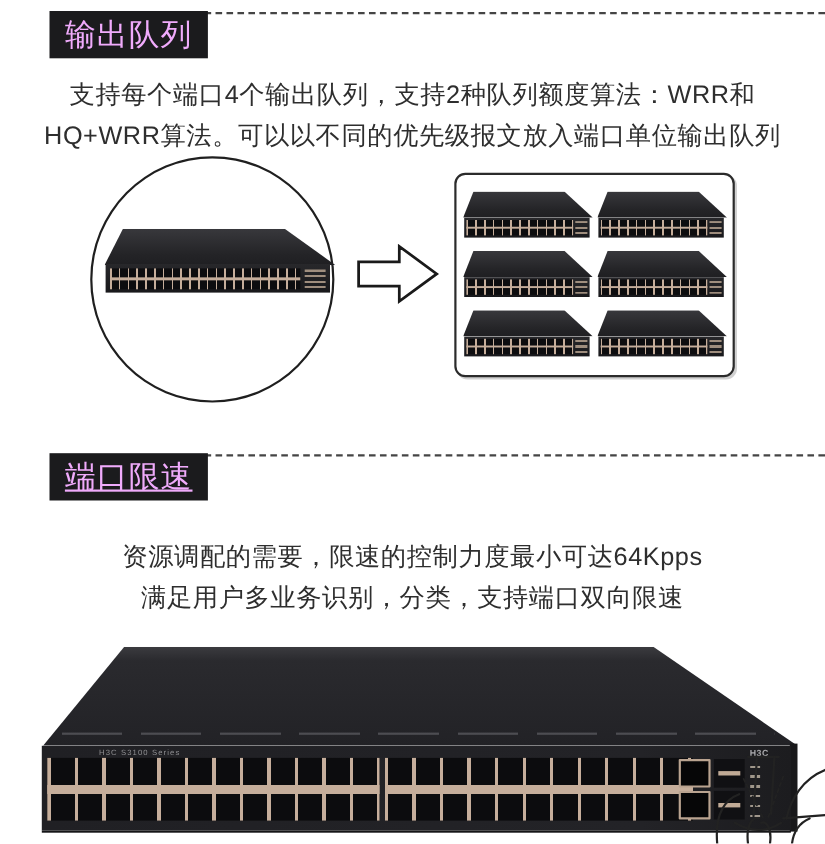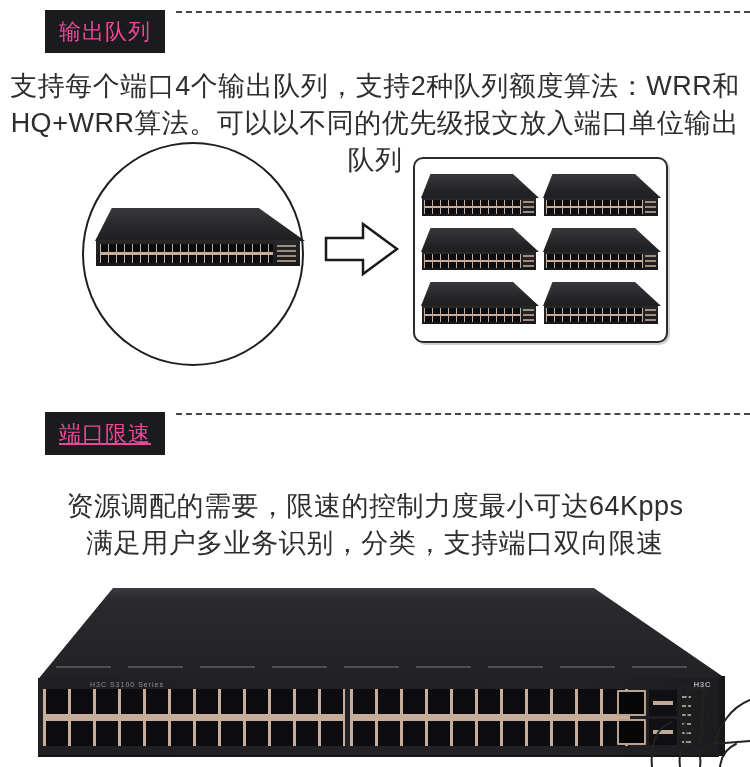--- a/index.html
+++ b/index.html
@@ -10,8 +10,8 @@
   }
   
   .sec-label{
-    position:absolute;left:45px;height:43px;background:#1b1b1d;color:#ec4899;
-    font-size:22px;line-height:43px;padding:0 14px;letter-spacing:1px;font-weight:500;
+    position:absolute;left:45px;height:43px;background:#1b1b1d;color:#f0abfc;
+    font-size:28px;line-height:43px;padding:0 14px;letter-spacing:1px;font-weight:500;
     white-space:nowrap;
   }
   .sec-rule{position:absolute;right:0;height:0;border-top:2px dashed #454545;}

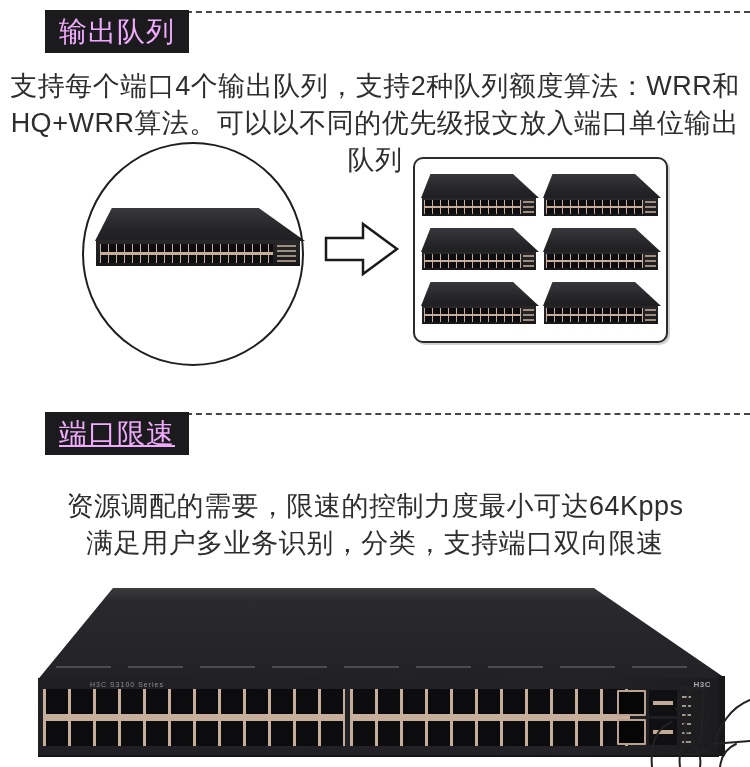--- a/index.html
+++ b/index.html
@@ -22,7 +22,7 @@
   
   .para{
     position:absolute;left:0;right:0;text-align:center;
-    font-size:27px;line-height:37px;color:#2e2e2e;font-weight:500;letter-spacing:.5px;
+    font-size:23px;line-height:37px;color:#2e2e2e;font-weight:500;letter-spacing:.5px;
   }
   .para-1{top:68px;}
   .para-2{top:488px;}

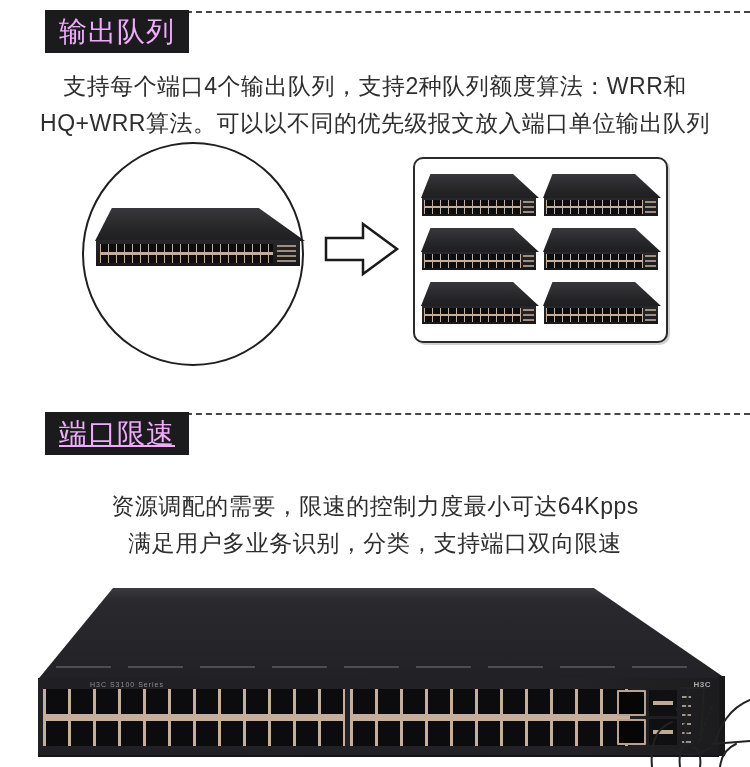--- a/index.html
+++ b/index.html
@@ -89,7 +89,7 @@
     letter-spacing:1px;white-space:nowrap;
   }
   .face-logo{
-    position:absolute;right:8px;top:2px;font-size:8px;color:#a9a9ac;font-weight:bold;
+    position:absolute;right:20px;top:2px;font-size:8px;color:#a9a9ac;font-weight:bold;
     letter-spacing:.5px;
   }
   .big-ports{

